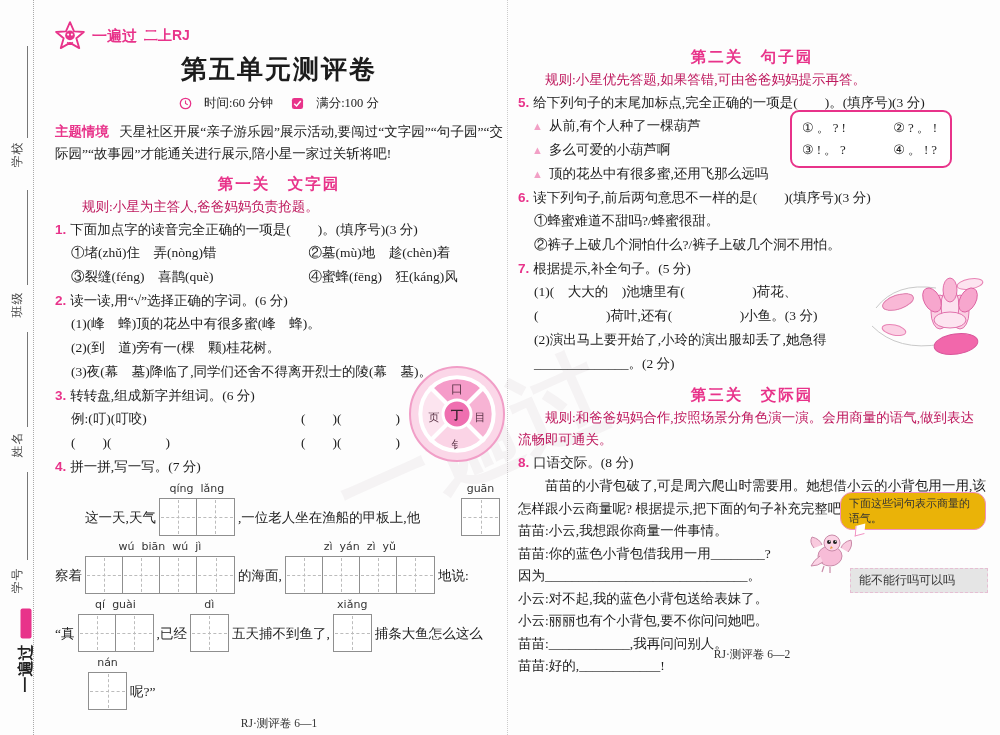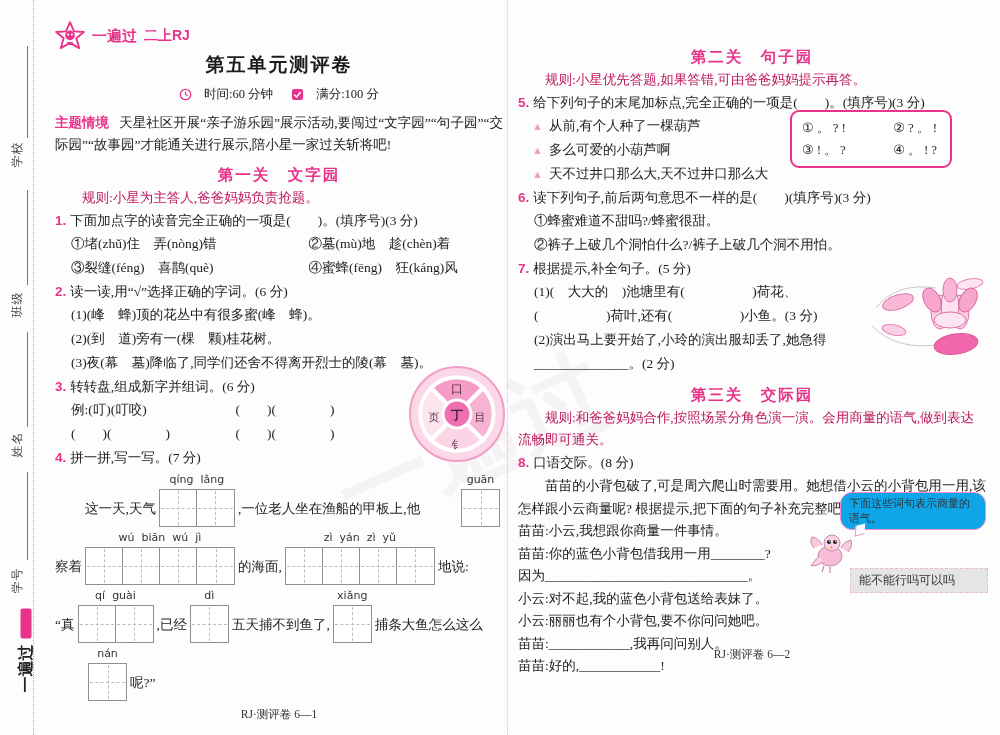--- a/index.html
+++ b/index.html
@@ -32,7 +32,7 @@
   .brand-row { display:flex; align-items:center; gap:7px; padding-top:20px; height:52px; }
   .brand-txt { color:#e8338a; font-weight:bold; font-size:15px; font-family:"Liberation Sans",sans-serif; }
   .edition-txt { color:#e8338a; font-weight:bold; font-size:14px; font-family:"Liberation Sans",sans-serif; }
-  .paper-title { text-align:center; font-size:19px; font-weight:bold; letter-spacing:2px; }
+  .paper-title { text-align:center; font-size:26px; font-weight:bold; letter-spacing:2px; }
   .meta-row { display:flex; justify-content:center; align-items:center; gap:18px;
     font-size:12.5px; color:#222; margin-top:6px; height:20px; }
   .meta-item { display:flex; align-items:center; gap:12px; }

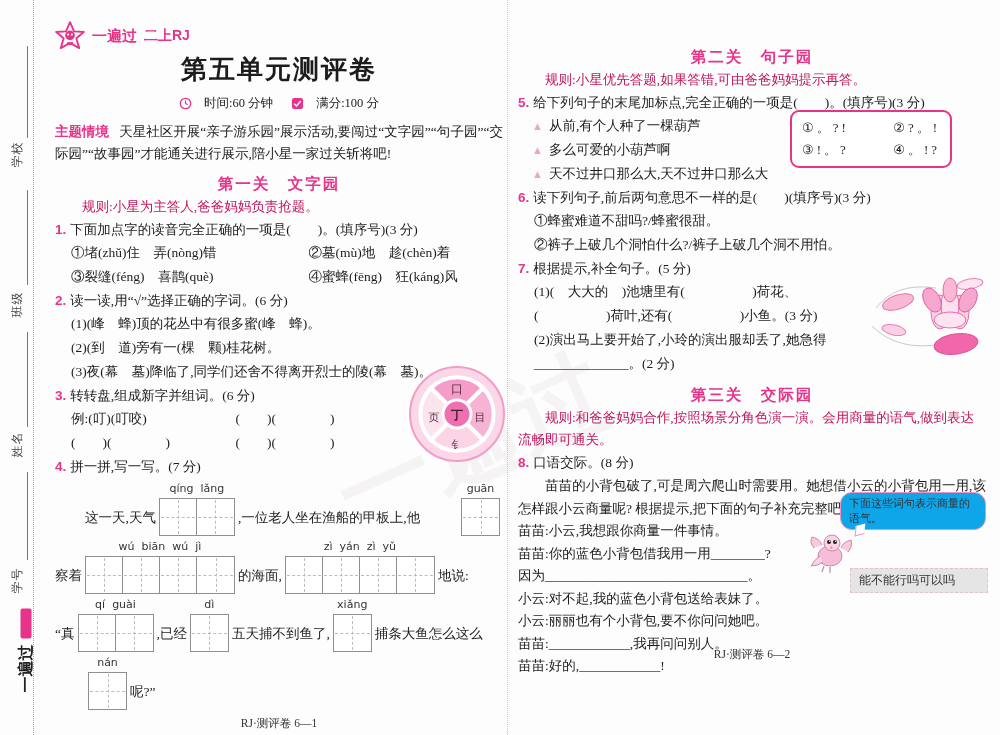--- a/index.html
+++ b/index.html
@@ -294,7 +294,7 @@
   </div>
   <div class="bullet-row">
     <span class="tri">▲</span>
-    <span>天不过井口那么大,天不过井口那么大</span>
+    <span>顶的花丛中有很多蜜,还用飞那么远吗</span>
   </div>
 
   <div class="opt-box">

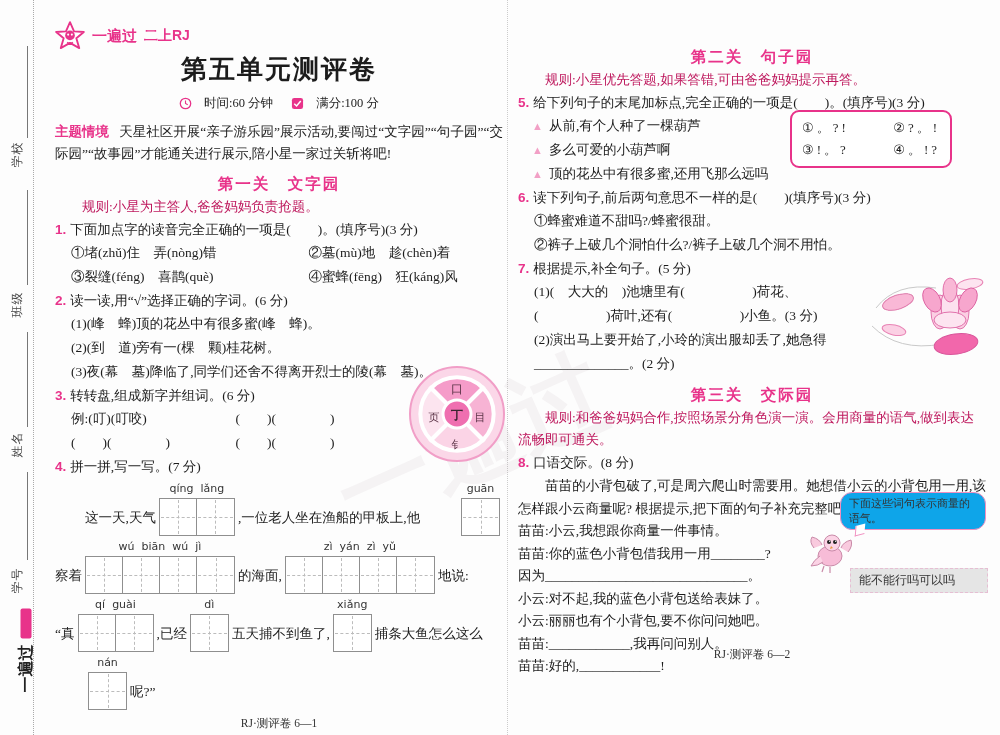--- a/index.html
+++ b/index.html
@@ -48,7 +48,7 @@
   .indent { padding-left:16px; line-height:24px; }
   .two-col { display:flex; padding-left:16px; line-height:24px; }
   .two-col .col-l { width:55%; }
-  .q3-rows { width:345px; }
+  .q3-rows { width:345px;justify-content:space-between; }
   .q3-rows .col-l { width:50%; }
 
   

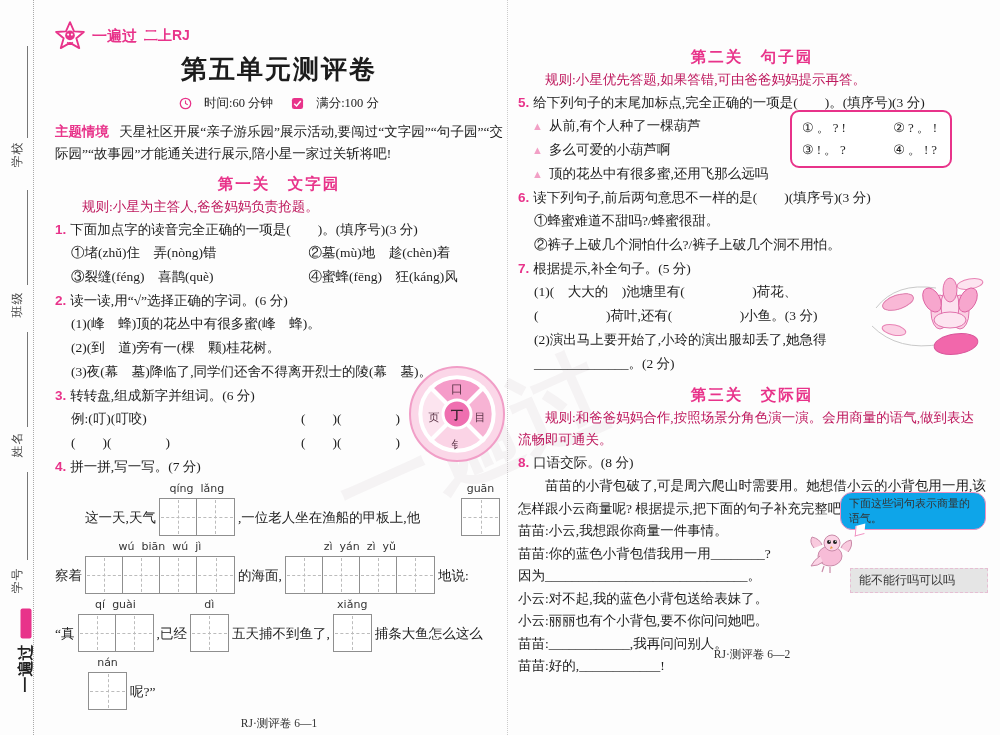--- a/index.html
+++ b/index.html
@@ -77,7 +77,7 @@
   .lotus { position:absolute; left:350px; top:268px; }
   .q8-aside { position:absolute; left:290px; top:492px; width:182px; height:110px; }
   .bubble { position:absolute; left:32px; top:0; width:146px; border:1.5px solid #f08fc0;
-    border-radius:12px; padding:3px 8px; font-size:11px; line-height:15px; color:#333; background:#0ea5e9; }
+    border-radius:12px; padding:3px 8px; font-size:11px; line-height:15px; color:#333; background:#eab308; }
   .bubble::after { content:''; position:absolute; left:14px; bottom:-6px; width:9px; height:9px;
     background:#fff; border-left:1.5px solid #f08fc0; border-bottom:1.5px solid #f08fc0;
     transform:rotate(-15deg) skewX(-20deg); }

